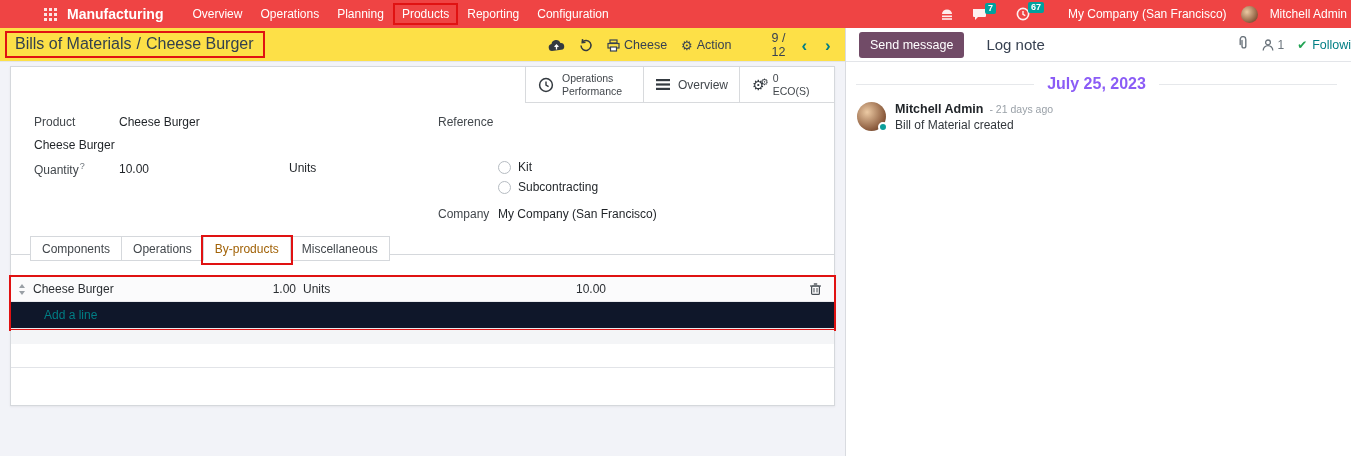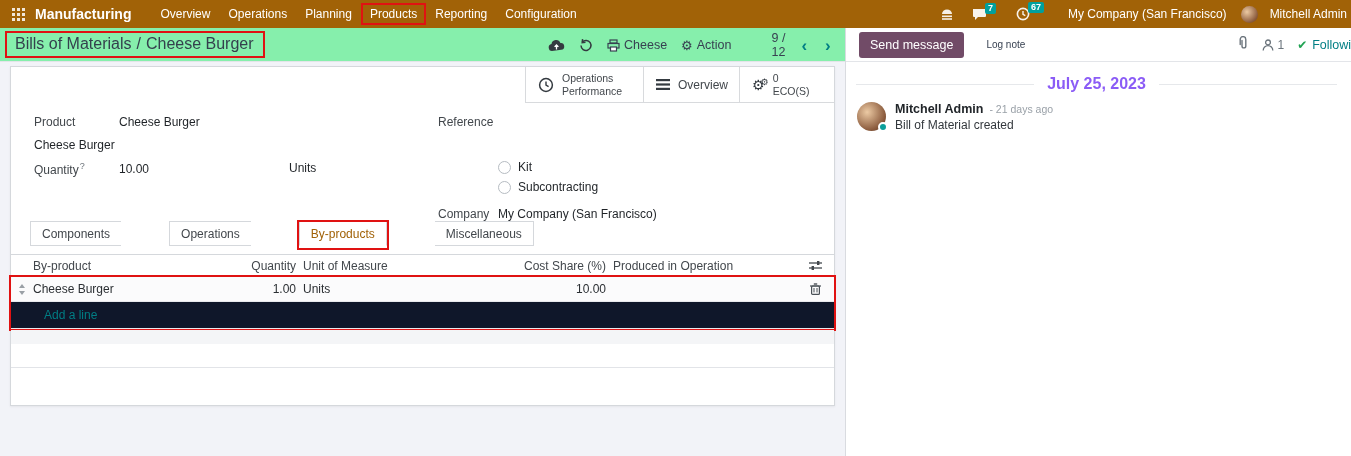--- a/index.html
+++ b/index.html
@@ -9,7 +9,7 @@
 
   
   .navbar { position:absolute; left:0; top:0; width:1351px; height:28px;
-            background:#a16207; display:flex; align-items:center; color:#fff; }
+            background:#ef4444; display:flex; align-items:center; color:#fff;padding-left:32px; }
   .nav-left { display:flex; align-items:center; padding-left:12px; }
   .apps-grid { width:13px; height:13px; display:grid; grid-template-columns:repeat(3,3px);
                grid-template-rows:repeat(3,3px); gap:2px; margin-right:10px; }

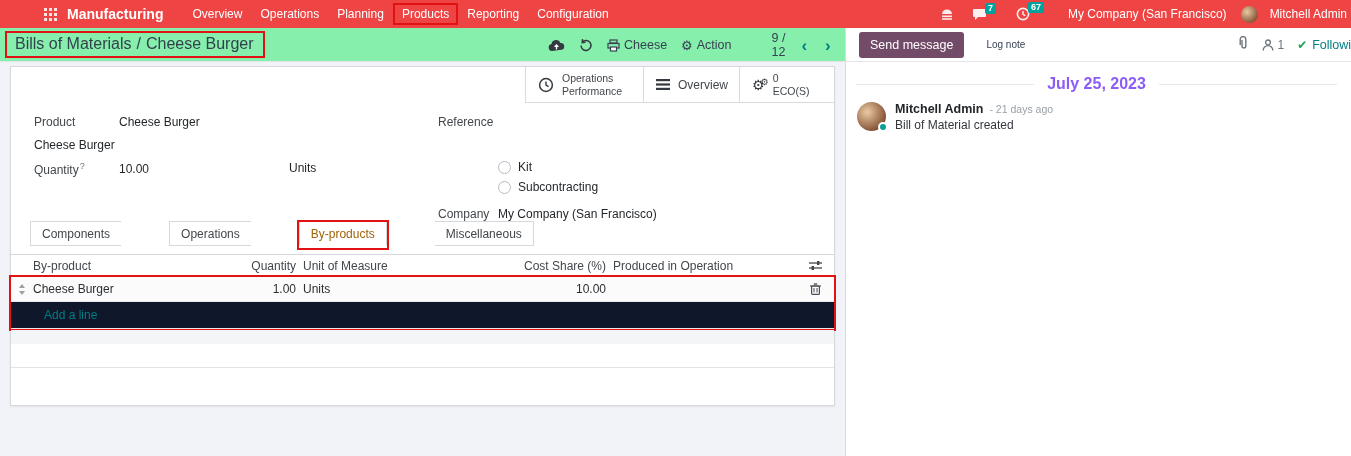--- a/index.html
+++ b/index.html
@@ -29,7 +29,7 @@
   .nav-user { font-size:12px; margin-left:6px; }
 
   
-  .control { position:absolute; left:0; top:28px; width:845px; height:34px; background:#86efac;
+  .control { position:absolute; left:0; top:28px; width:845px; height:34px; background:#fde047;
              border-bottom:1px solid #e3e5e9; display:flex; align-items:center; }
   .breadcrumb-wrap { margin-left:5px; border:2px solid #e01212; padding:2px 9px 3px 8px;
                      display:inline-flex; align-items:center; gap:5px; }

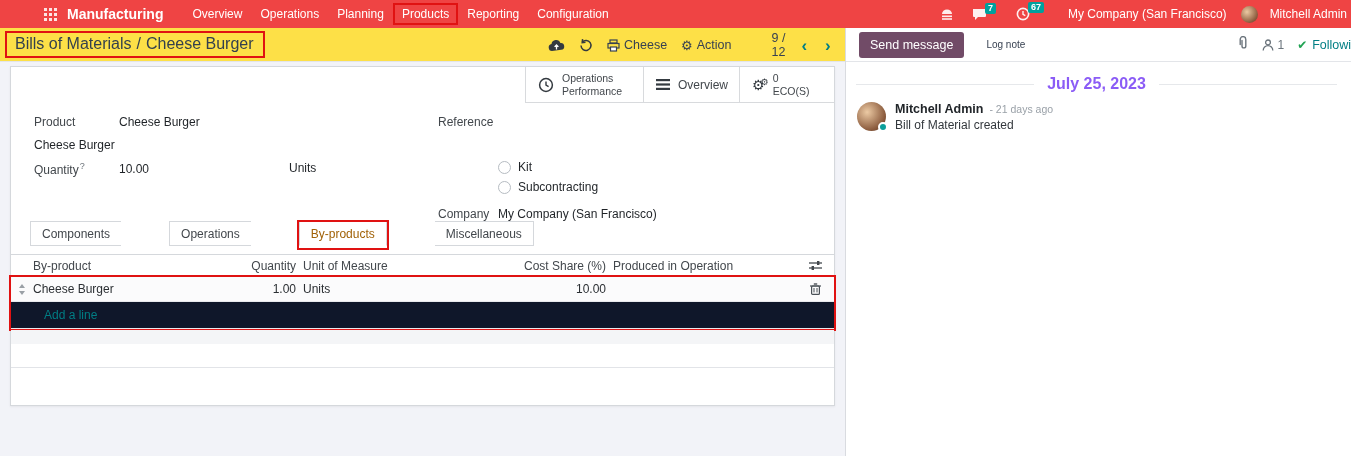--- a/index.html
+++ b/index.html
@@ -106,7 +106,7 @@
                   padding-left:13px; }
   .send-btn { background:#714b67; color:#fff; border:none; font-size:12.5px; padding:6px 11px;
               border-radius:3px; cursor:pointer; font-family:"Liberation Sans", sans-serif; }
-  .lognote { font-size:10px; color:#374151; margin-left:22px; cursor:pointer;text-align:center; }
+  .lognote { font-size:15px; color:#374151; margin-left:22px; cursor:pointer;text-align:center; }
   .activities { display:flex; align-items:center; gap:5px; font-size:12.5px; color:#374151;
                 margin-left:24px; cursor:pointer; padding-right:22px; border-right:1px solid #e3e5e9;
                 height:34px; }

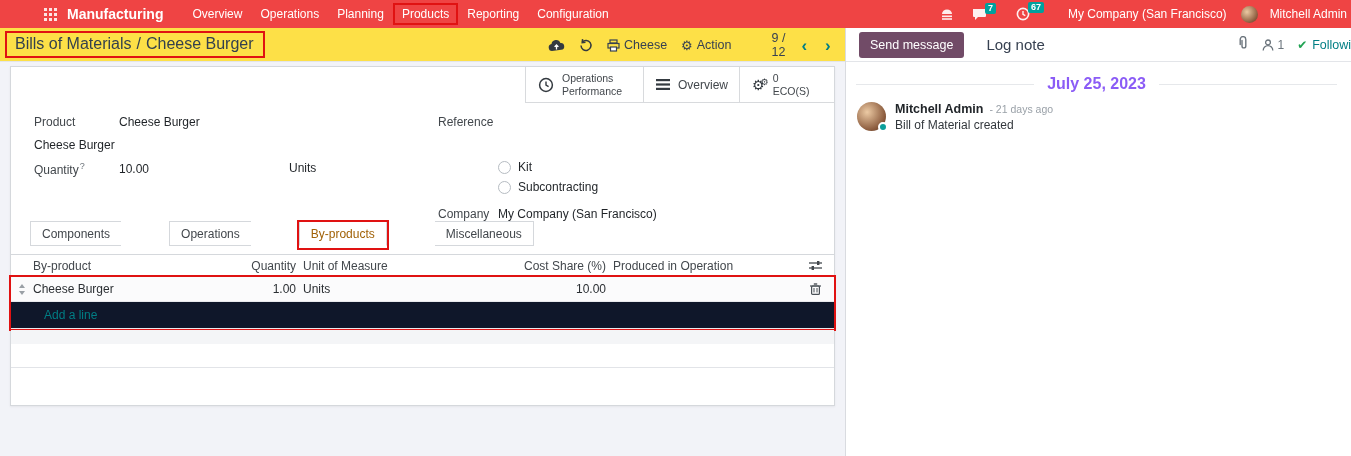--- a/index.html
+++ b/index.html
@@ -71,7 +71,7 @@
   .radio.off { background:#fff; border:1px solid #b6bcc2; }
 
   
-  .tabs { position:absolute; left:19px; top:154px; display:flex; height:25px;gap:48px; }
+  .tabs { position:absolute; left:19px; top:169px; display:flex; height:25px; }
   .tab { font-size:12px; color:#42474c; padding:5px 11px 0 11px; background:#fff;
          border:1px solid #d5d8dc; border-right:none; cursor:pointer; white-space:nowrap; }
   .tab:last-child { border-right:1px solid #d5d8dc; }

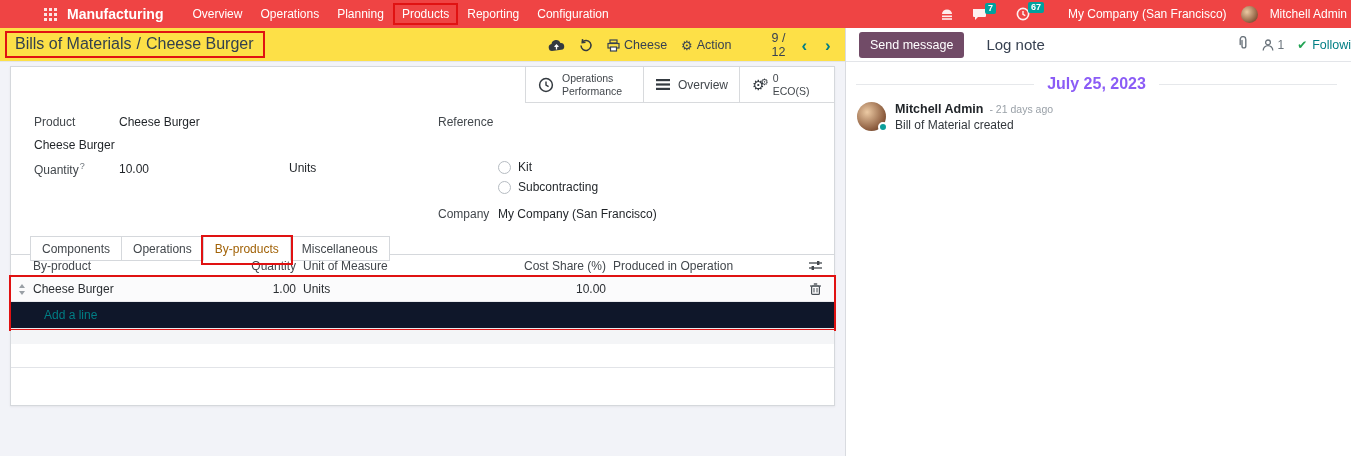--- a/index.html
+++ b/index.html
@@ -292,22 +292,6 @@
       <span class="tab">Miscellaneous</span>
     </div>
 
-    <div class="thead tgrid">
-      <span></span>
-      <span>By-product</span>
-      <span class="th-right">Quantity</span>
-      <span class="th-pad-l">Unit of Measure</span>
-      <span class="th-right">Cost Share (%)</span>
-      <span class="th-pad-l">Produced in Operation</span>
-      <span class="icon-cell">
-        <svg width="13" height="11" viewBox="0 0 13 11">
-            <line x1="0" y1="3" x2="13" y2="3" stroke="#42474c" stroke-width="1.3"></line>
-            <line x1="0" y1="8" x2="13" y2="8" stroke="#42474c" stroke-width="1.3"></line>
-            <rect x="8" y="1" width="2.4" height="4" fill="#42474c"></rect>
-            <rect x="2.6" y="6" width="2.4" height="4" fill="#42474c"></rect>
-          </svg>
-      </span>
-    </div>
 
     <div class="rows-wrap">
       <div class="trow tgrid">

